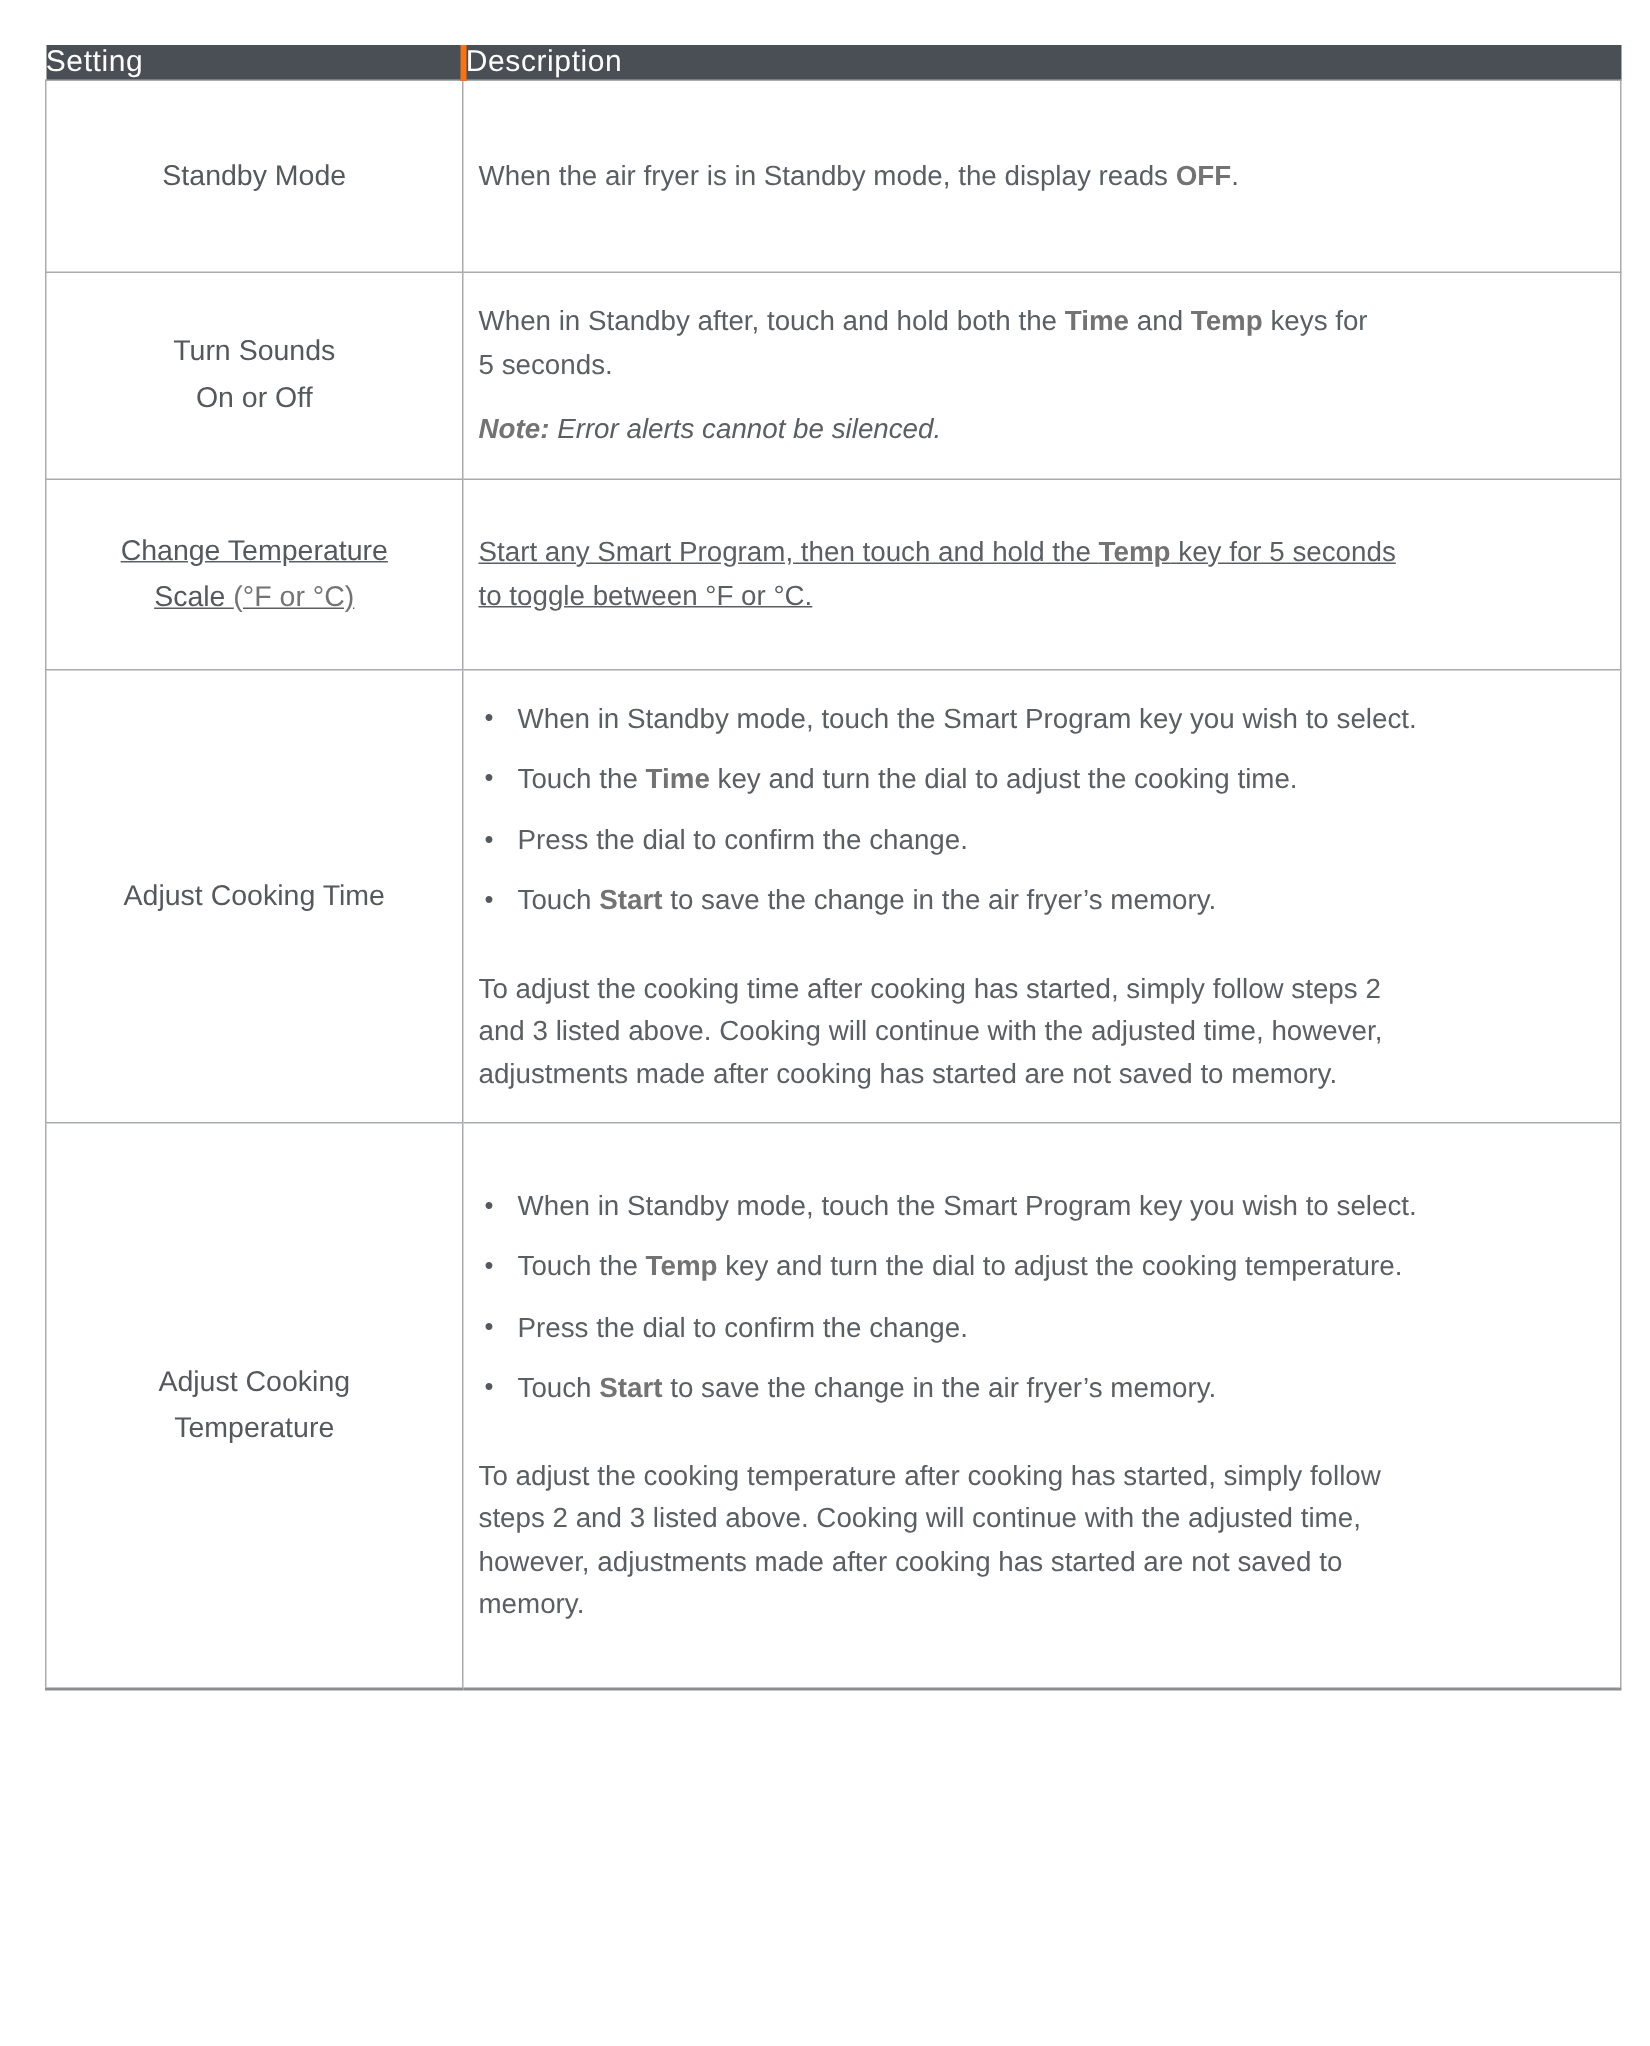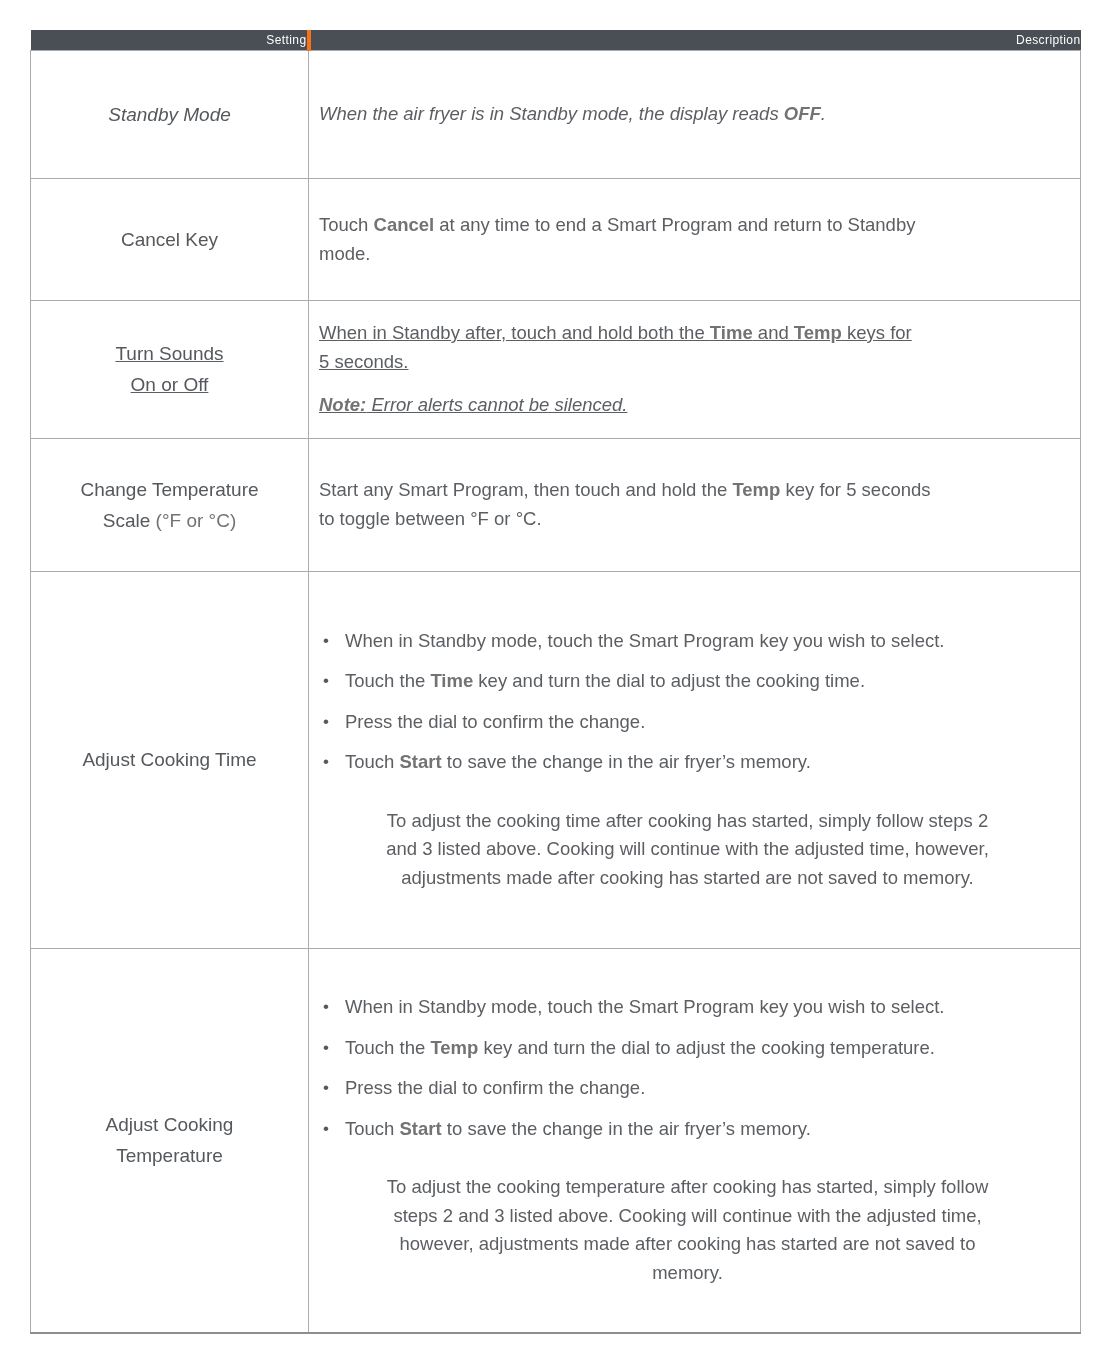--- a/index.html
+++ b/index.html
@@ -22,10 +22,10 @@
     background:#4a4f55;
     color:#fdfdfd;
     font-weight:400;
-    font-size:12px;
+    font-size:20px;
     letter-spacing:.4px;
     height:20px;
-    text-align:right;
+    text-align:left;
     vertical-align:middle;
     padding:0;
   }

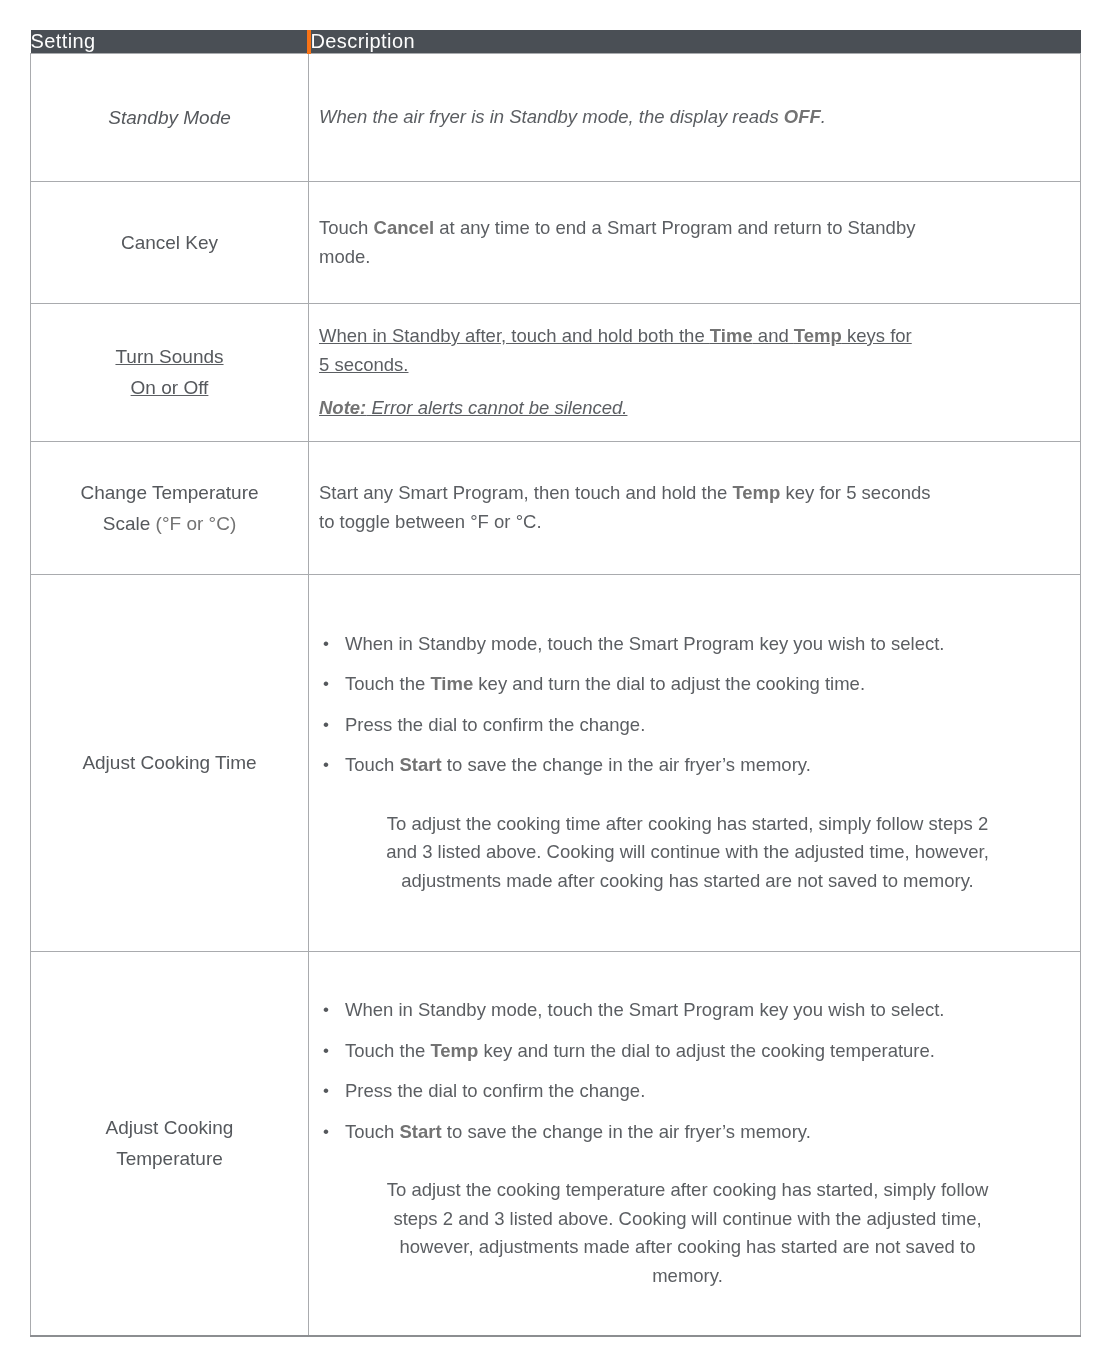--- a/index.html
+++ b/index.html
@@ -36,7 +36,7 @@
     background:#ffffff;
   }
   tbody tr:last-child td{border-bottom:2px solid #8c8e91;}
-  tbody tr:nth-child(1){height:128px;font-style:italic;}
+  tbody tr:nth-child(1){height:128px;}
   tbody tr:nth-child(2){height:122px;}
   tbody tr:nth-child(3){height:127px;text-decoration:underline;}
   tbody tr:nth-child(4){height:133px;}

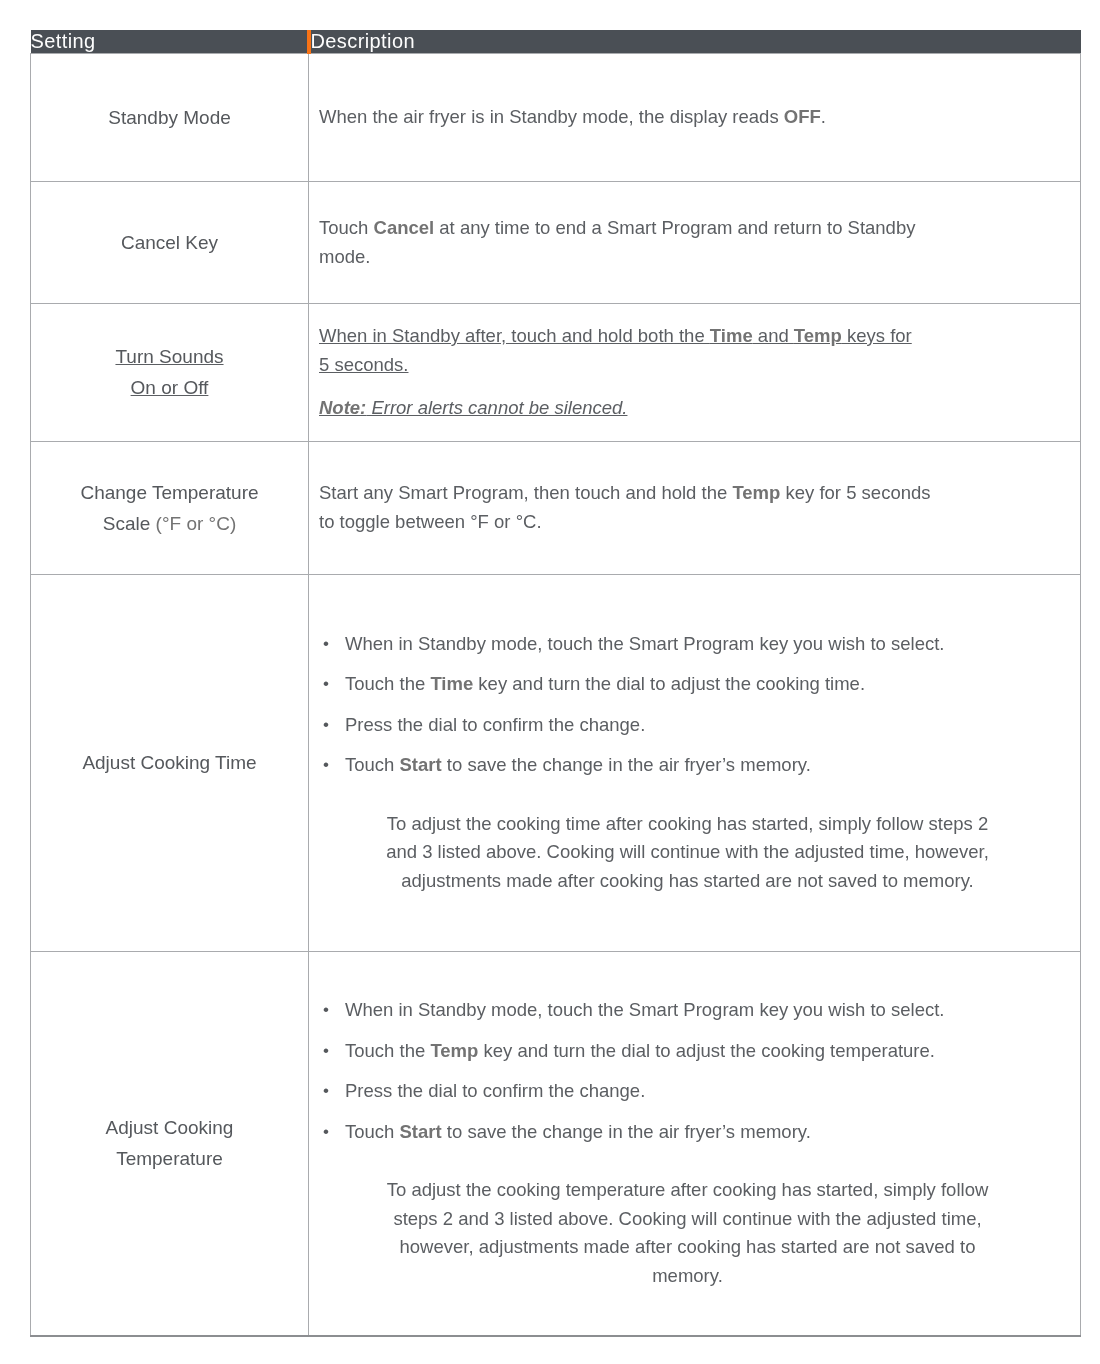--- a/index.html
+++ b/index.html
@@ -104,15 +104,6 @@
         </tr>
         <tr>
           <td class="setting-cell">
-            <p><span>Cancel Key</span></p>
-          </td>
-          <td class="desc-cell">
-            <p><span>Touch </span><span class="seg-b">Cancel</span><span> at any time to end a Smart Program and return to Standby
-mode.</span></p>
-          </td>
-        </tr>
-        <tr>
-          <td class="setting-cell">
             <p><span>Turn Sounds
 On or Off</span></p>
           </td>

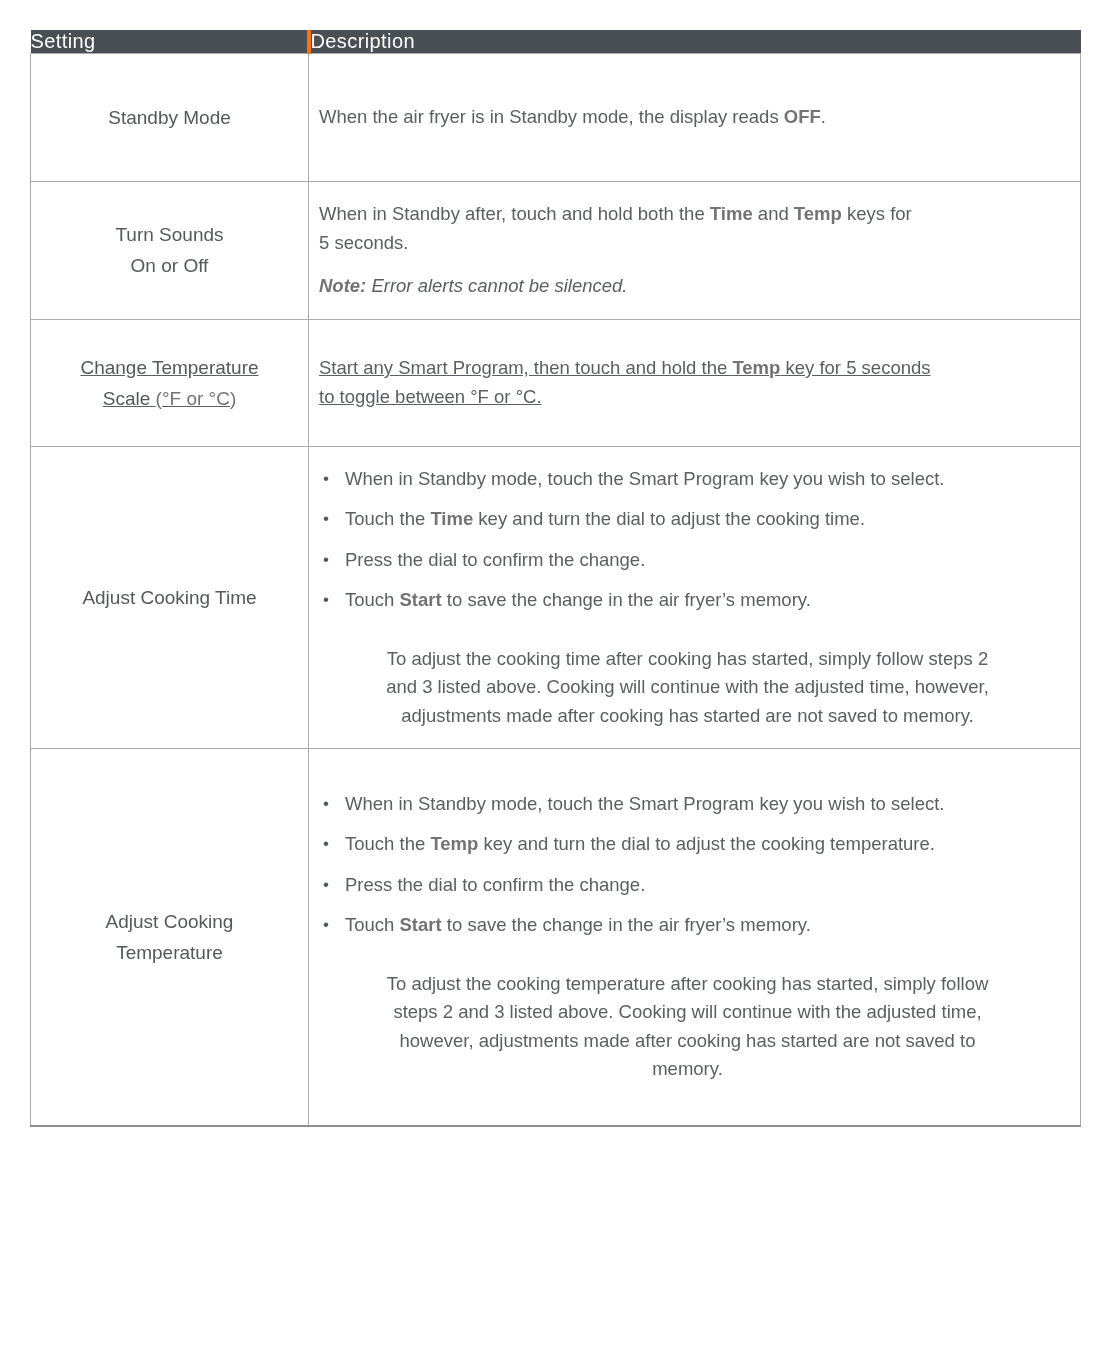--- a/index.html
+++ b/index.html
@@ -73,7 +73,7 @@
     font-size:17px;
     color:#55585c;
   }
-  p.after-list{margin-top:30px;text-align:center;}
+  p.after-list{margin-top:30px;}
   .seg-b{font-weight:700;color:#737373;}
   .seg-i{font-style:italic;}
   .seg-light{color:#737373;}

